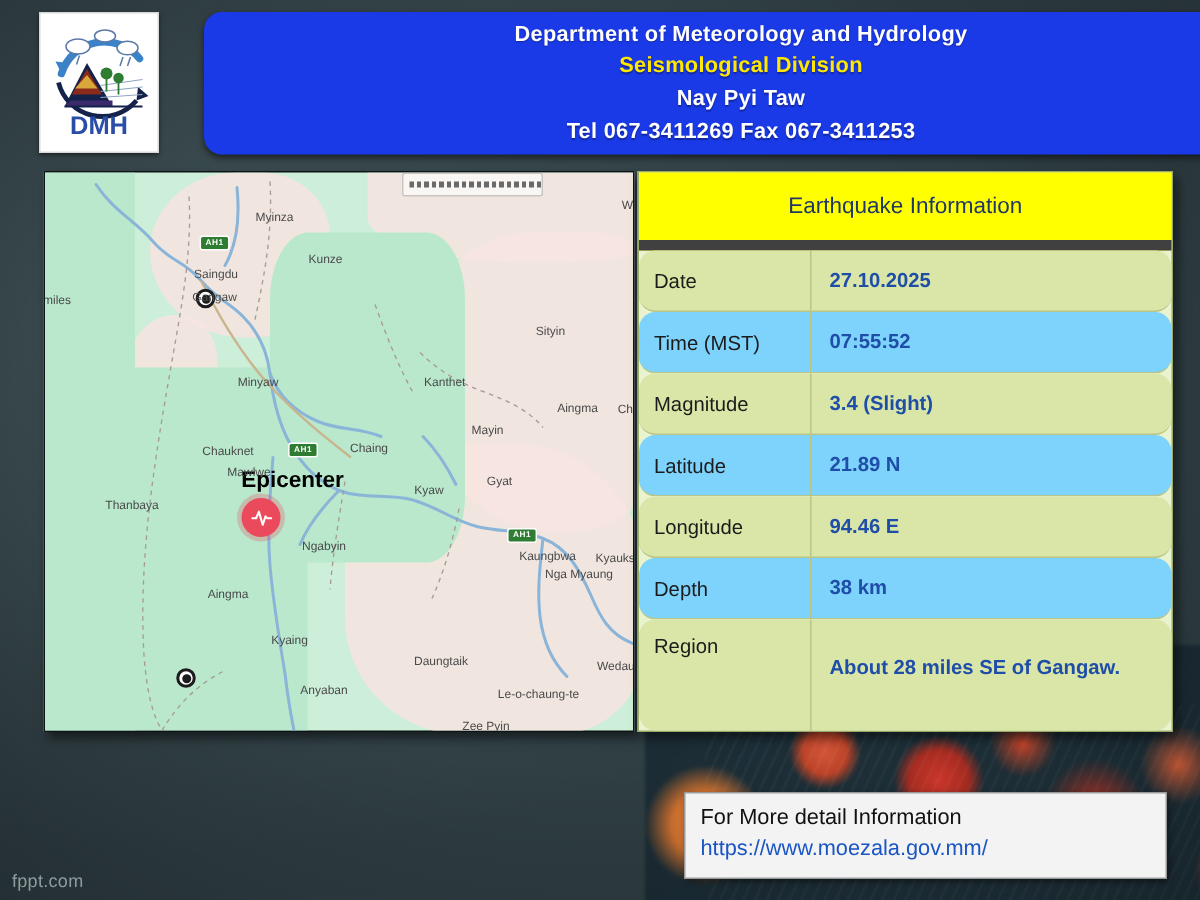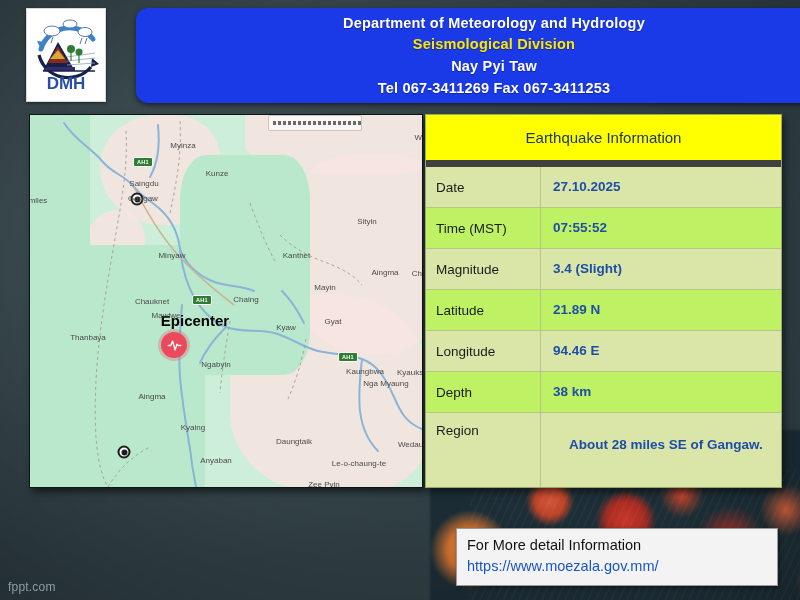--- a/index.html
+++ b/index.html
@@ -132,7 +132,7 @@
   }
   #info-rows{flex:1;display:flex;flex-direction:column;}
   .irow{
-    display:flex;min-height:40px;border-bottom:1px solid #b9c487;
+    display:flex;min-height:40px;border-bottom:1px solid #b9c487;border-radius:11px;
   }
   .irow:last-child{border-bottom:none;flex:1;gap:16px;}
   .irow.odd{background:#d9e6a8;}

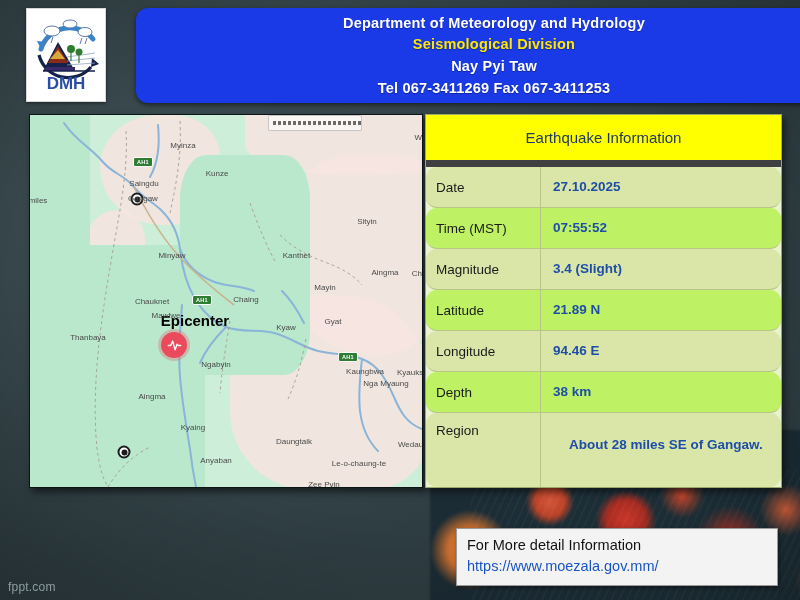--- a/index.html
+++ b/index.html
@@ -136,7 +136,7 @@
   }
   .irow:last-child{border-bottom:none;flex:1;gap:16px;}
   .irow.odd{background:#d9e6a8;}
-  .irow.even{background:#bef264;}
+  .irow.even{background:#7dd3fc;}
   .icell-k{
     width:115px;flex:none;
     display:flex;align-items:center;

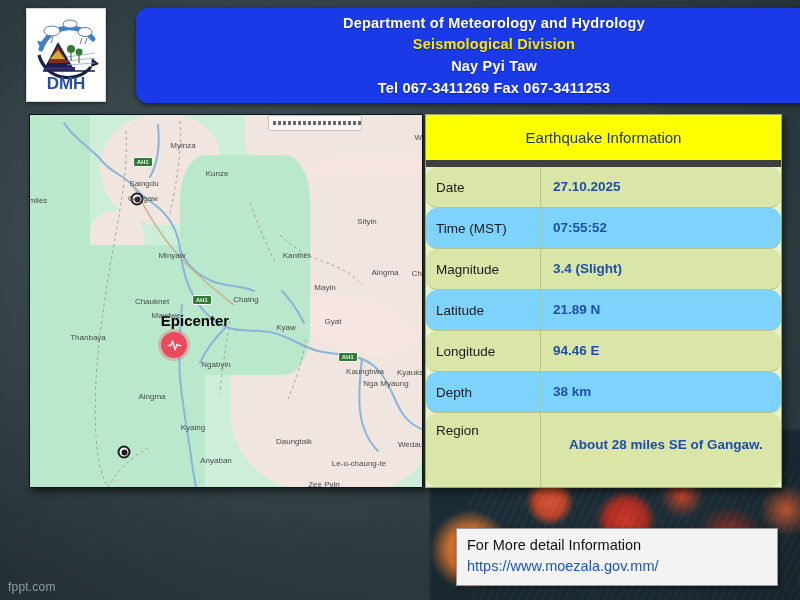--- a/index.html
+++ b/index.html
@@ -134,7 +134,7 @@
   .irow{
     display:flex;min-height:40px;border-bottom:1px solid #b9c487;border-radius:11px;
   }
-  .irow:last-child{border-bottom:none;flex:1;gap:16px;}
+  .irow:last-child{border-bottom:none;flex:1;}
   .irow.odd{background:#d9e6a8;}
   .irow.even{background:#7dd3fc;}
   .icell-k{

